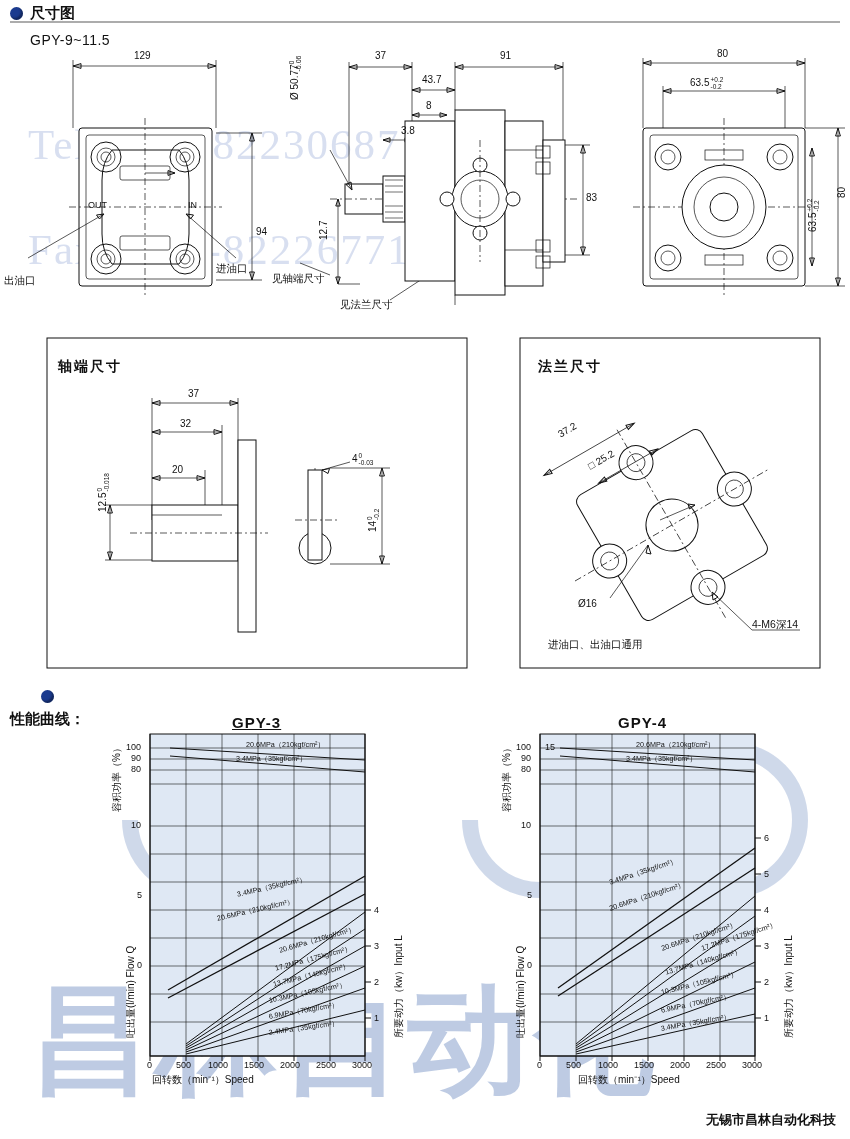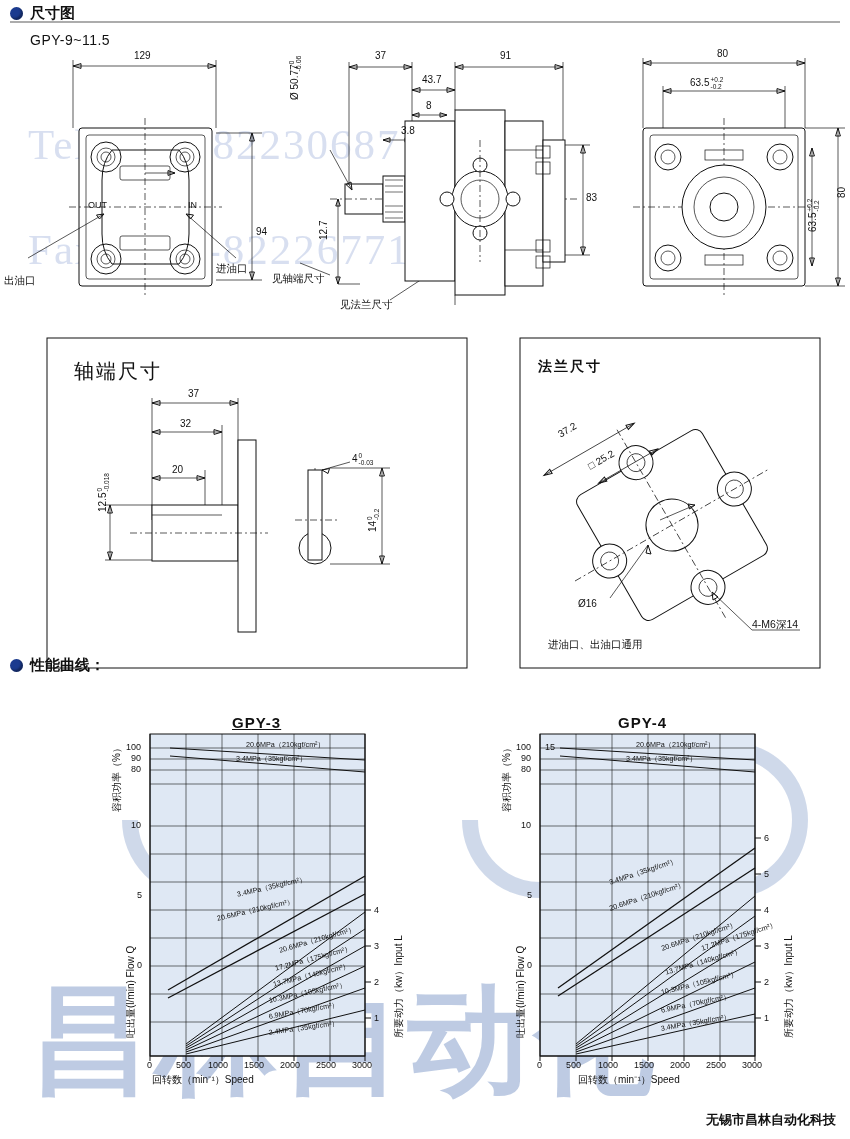--- a/index.html
+++ b/index.html
@@ -364,7 +364,7 @@
     </span>
   </div>
 
-  <div class="label-cn" style="left:74px;top:358px;font-size:20px;font-weight:normal;letter-spacing:2px;">轴端尺寸</div>
+  <div class="label-cn" style="left:58px;top:358px;font-size:14px;font-weight:bold;letter-spacing:2px;">轴端尺寸</div>
   <div class="label" style="left:188px;top:388px;">37</div>
   <div class="label" style="left:180px;top:418px;">32</div>
   <div class="label" style="left:172px;top:464px;">20</div>

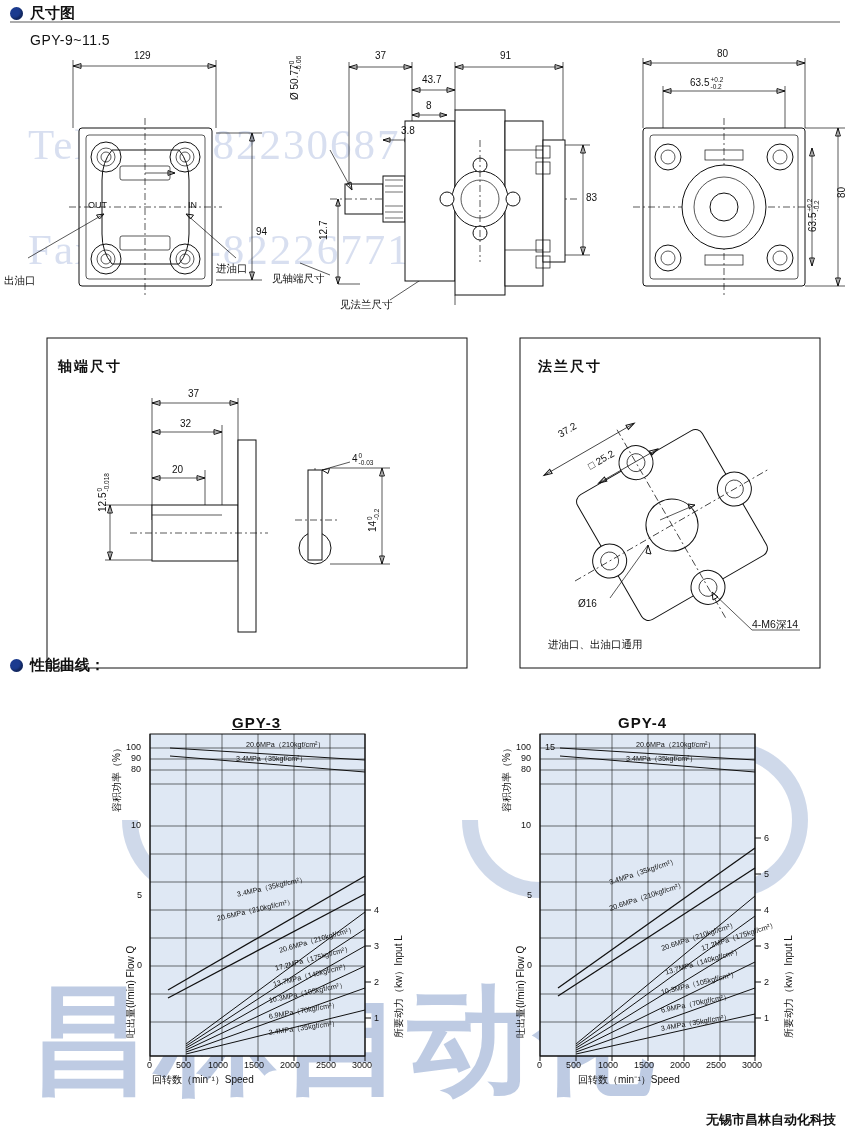--- a/index.html
+++ b/index.html
@@ -394,7 +394,7 @@
   <div class="label-cn" style="left:752px;top:618px;">4-M6深14</div>
   <div class="label-cn" style="left:548px;top:638px;">进油口、出油口通用</div>
 
-  <div class="sec-head" style="left:10px;top:656px;">
+  <div class="sec-head" style="left:10px;top:690px;flex-direction:column;">
     <span class="bullet"></span>
     <span class="sec-title">性能曲线：</span>
   </div>

